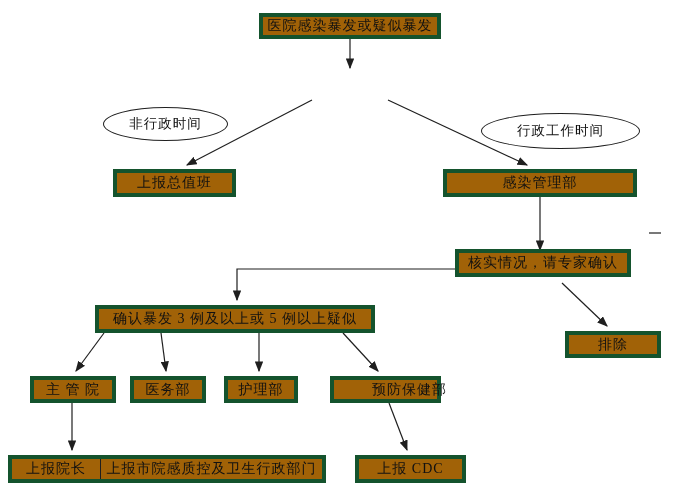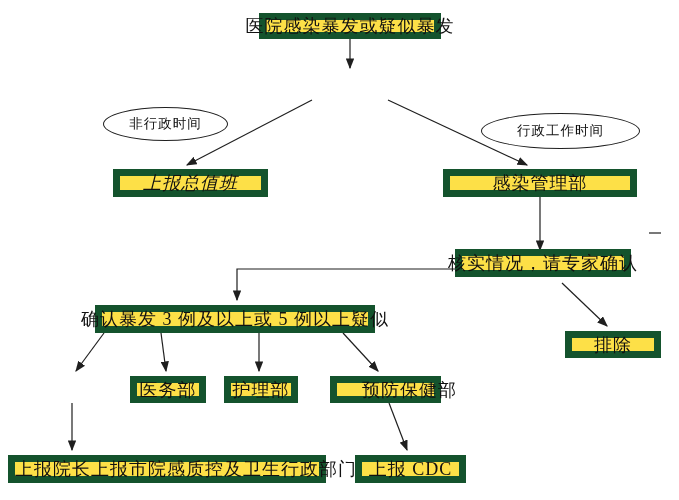--- a/index.html
+++ b/index.html
@@ -16,12 +16,12 @@
   svg.connectors { position:absolute; left:0; top:0; }
   .node {
     position:absolute;
-    border:7px solid #14532d;
-    background:#fde047;
+    border:4px solid #14532d;
+    background:#a16207;
     display:flex;
     align-items:center;
     justify-content:center;
-    font-size:18px;
+    font-size:14px;
     letter-spacing:1px;
     white-space:nowrap;
   }

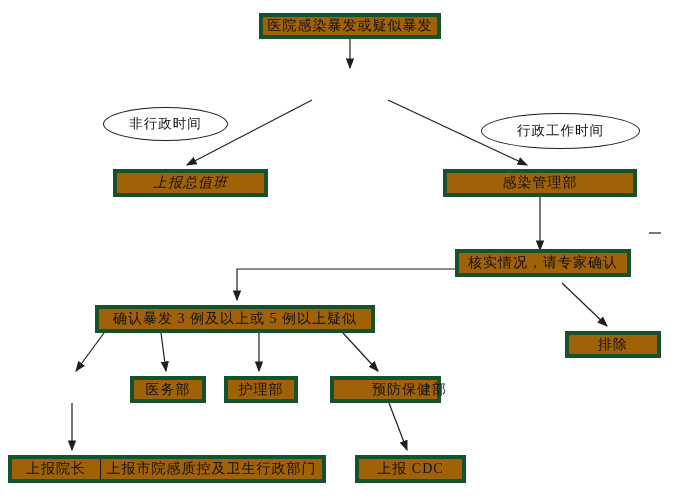--- a/index.html
+++ b/index.html
@@ -76,7 +76,7 @@
 
   <div class="ellipse" style="left:481px; top:113px; width:159px; height:36px;">行政工作时间</div>
 
-  <div class="node" style="left:113px; top:169px; width:155px; height:28px;font-style:italic;">上报总值班</div>
+  <div class="node" style="left:113px; top:169px; width:123px; height:28px;">上报总值班</div>
 
   <div class="node" style="left:443px; top:169px; width:194px; height:28px;">感染管理部</div>
 

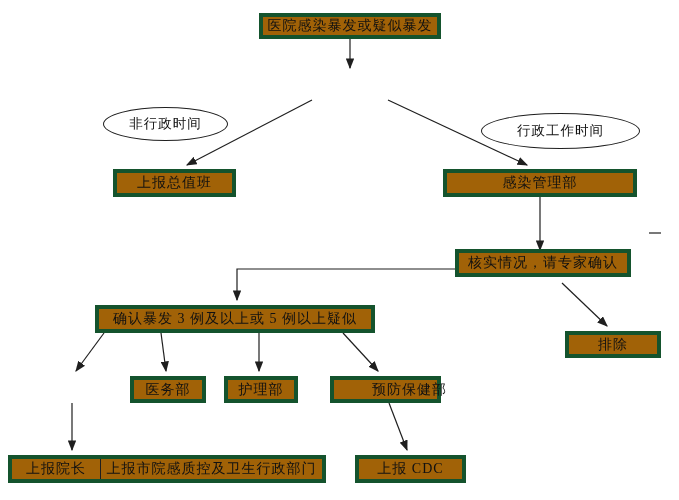--- a/index.html
+++ b/index.html
@@ -86,6 +86,7 @@
 
   <div class="node" style="left:565px; top:331px; width:96px; height:27px;">排除</div>
 
+  <div class="node" style="left:30px; top:376px; width:86px; height:27px;">主 管 院</div>
 
   <div class="node" style="left:130px; top:376px; width:76px; height:27px;">医务部</div>
 

